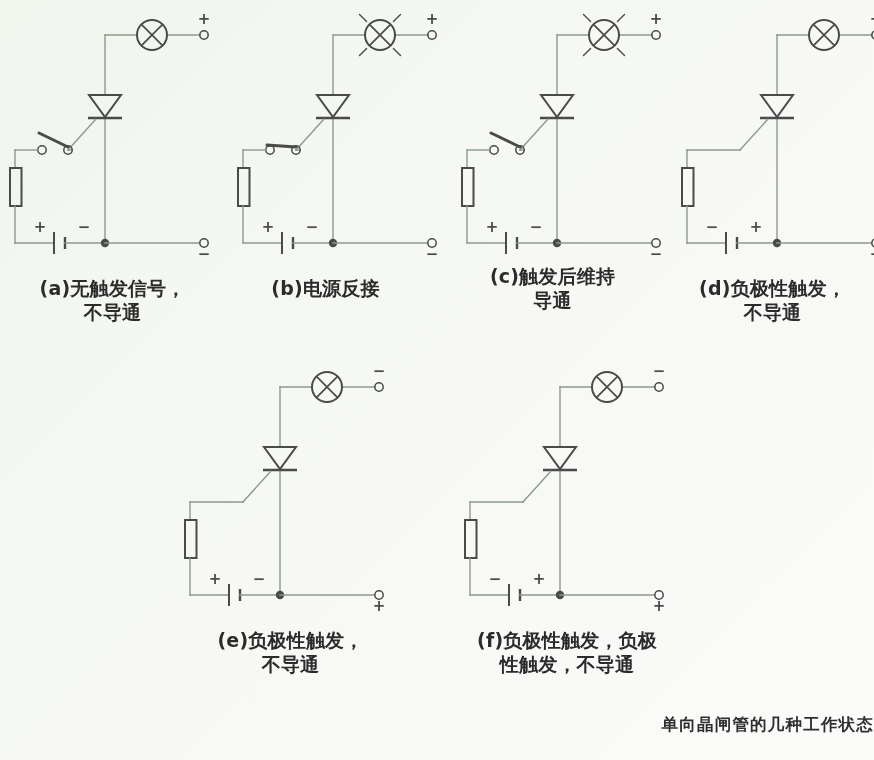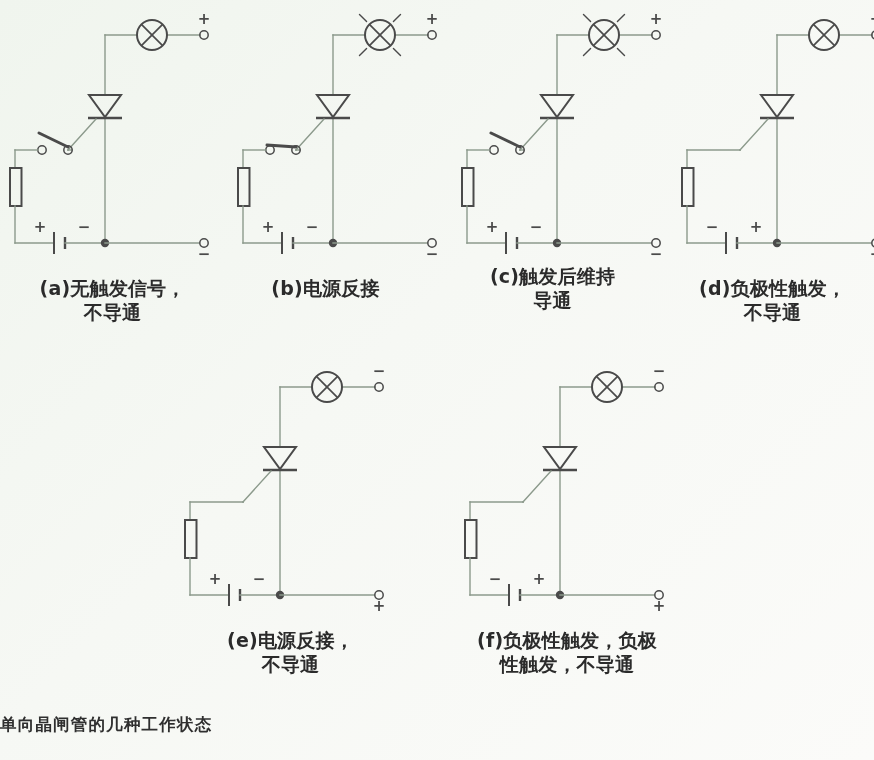--- a/index.html
+++ b/index.html
@@ -283,7 +283,7 @@
           <text x="204" y="259" font-family="DejaVu Sans, sans-serif" font-size="15" font-weight="700" fill="#4a4a4a" text-anchor="middle">+</text>
         </svg>
       </div>
-      <div class="caption" style="left: 178px; top: 628px; width: 225px;">(e)电源反接，
+      <div class="caption" style="left: 178px; top: 628px; width: 225px;">(e)负极性触发，
 不导通</div>
       <div class="cell" style="left: 455px; top: 352px;">
         <svg width="210" height="268" viewBox="0 0 210 268">

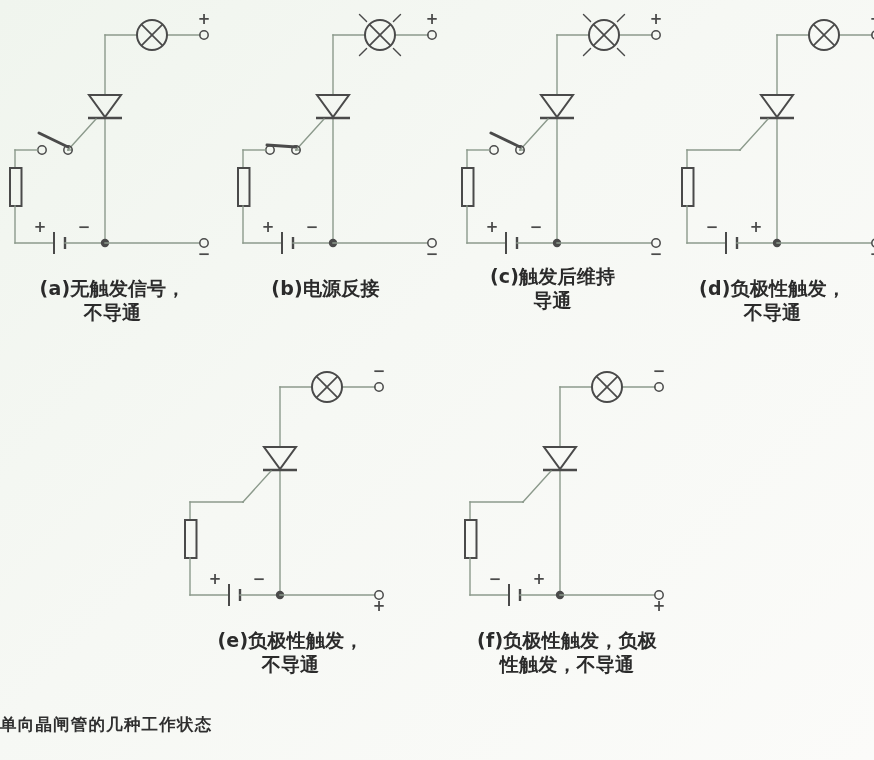--- a/index.html
+++ b/index.html
@@ -44,7 +44,7 @@
     left: 0;
     top: 714px;
     width: 874px;
-    text-align: left;
+    text-align: right;
     font-family: Liberation Mono, monospace;
     font-size: 16.5px;
     font-weight: 700;

